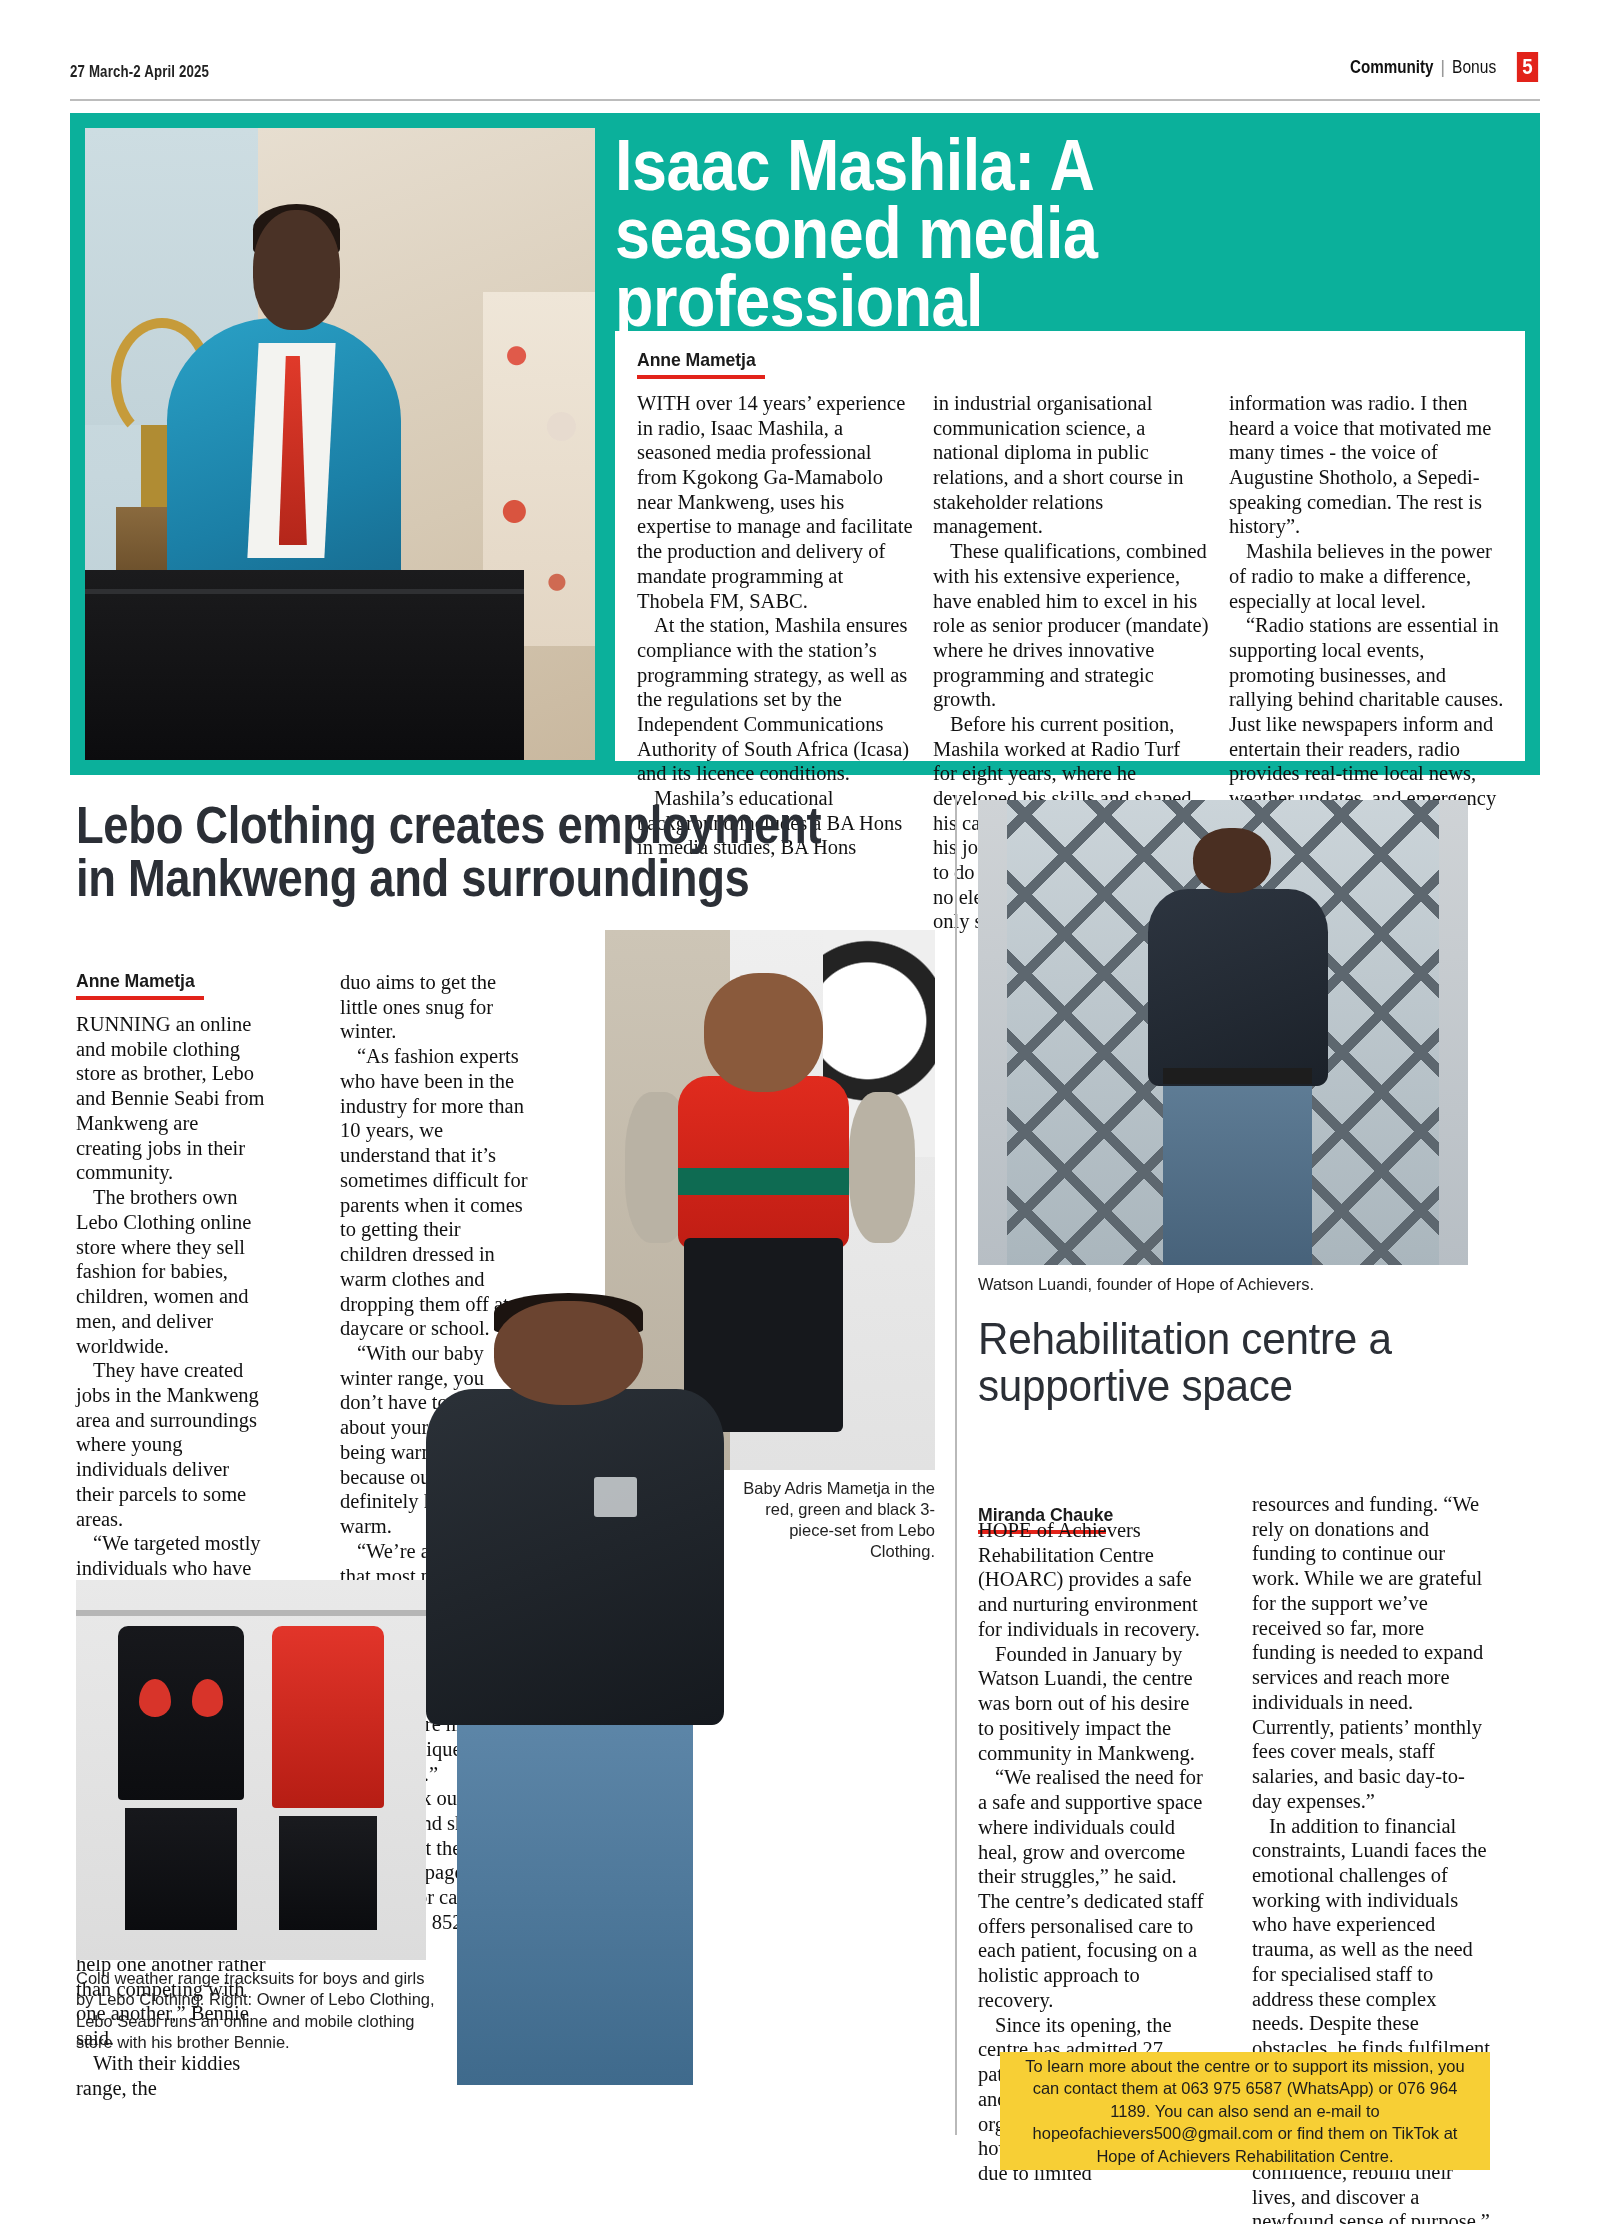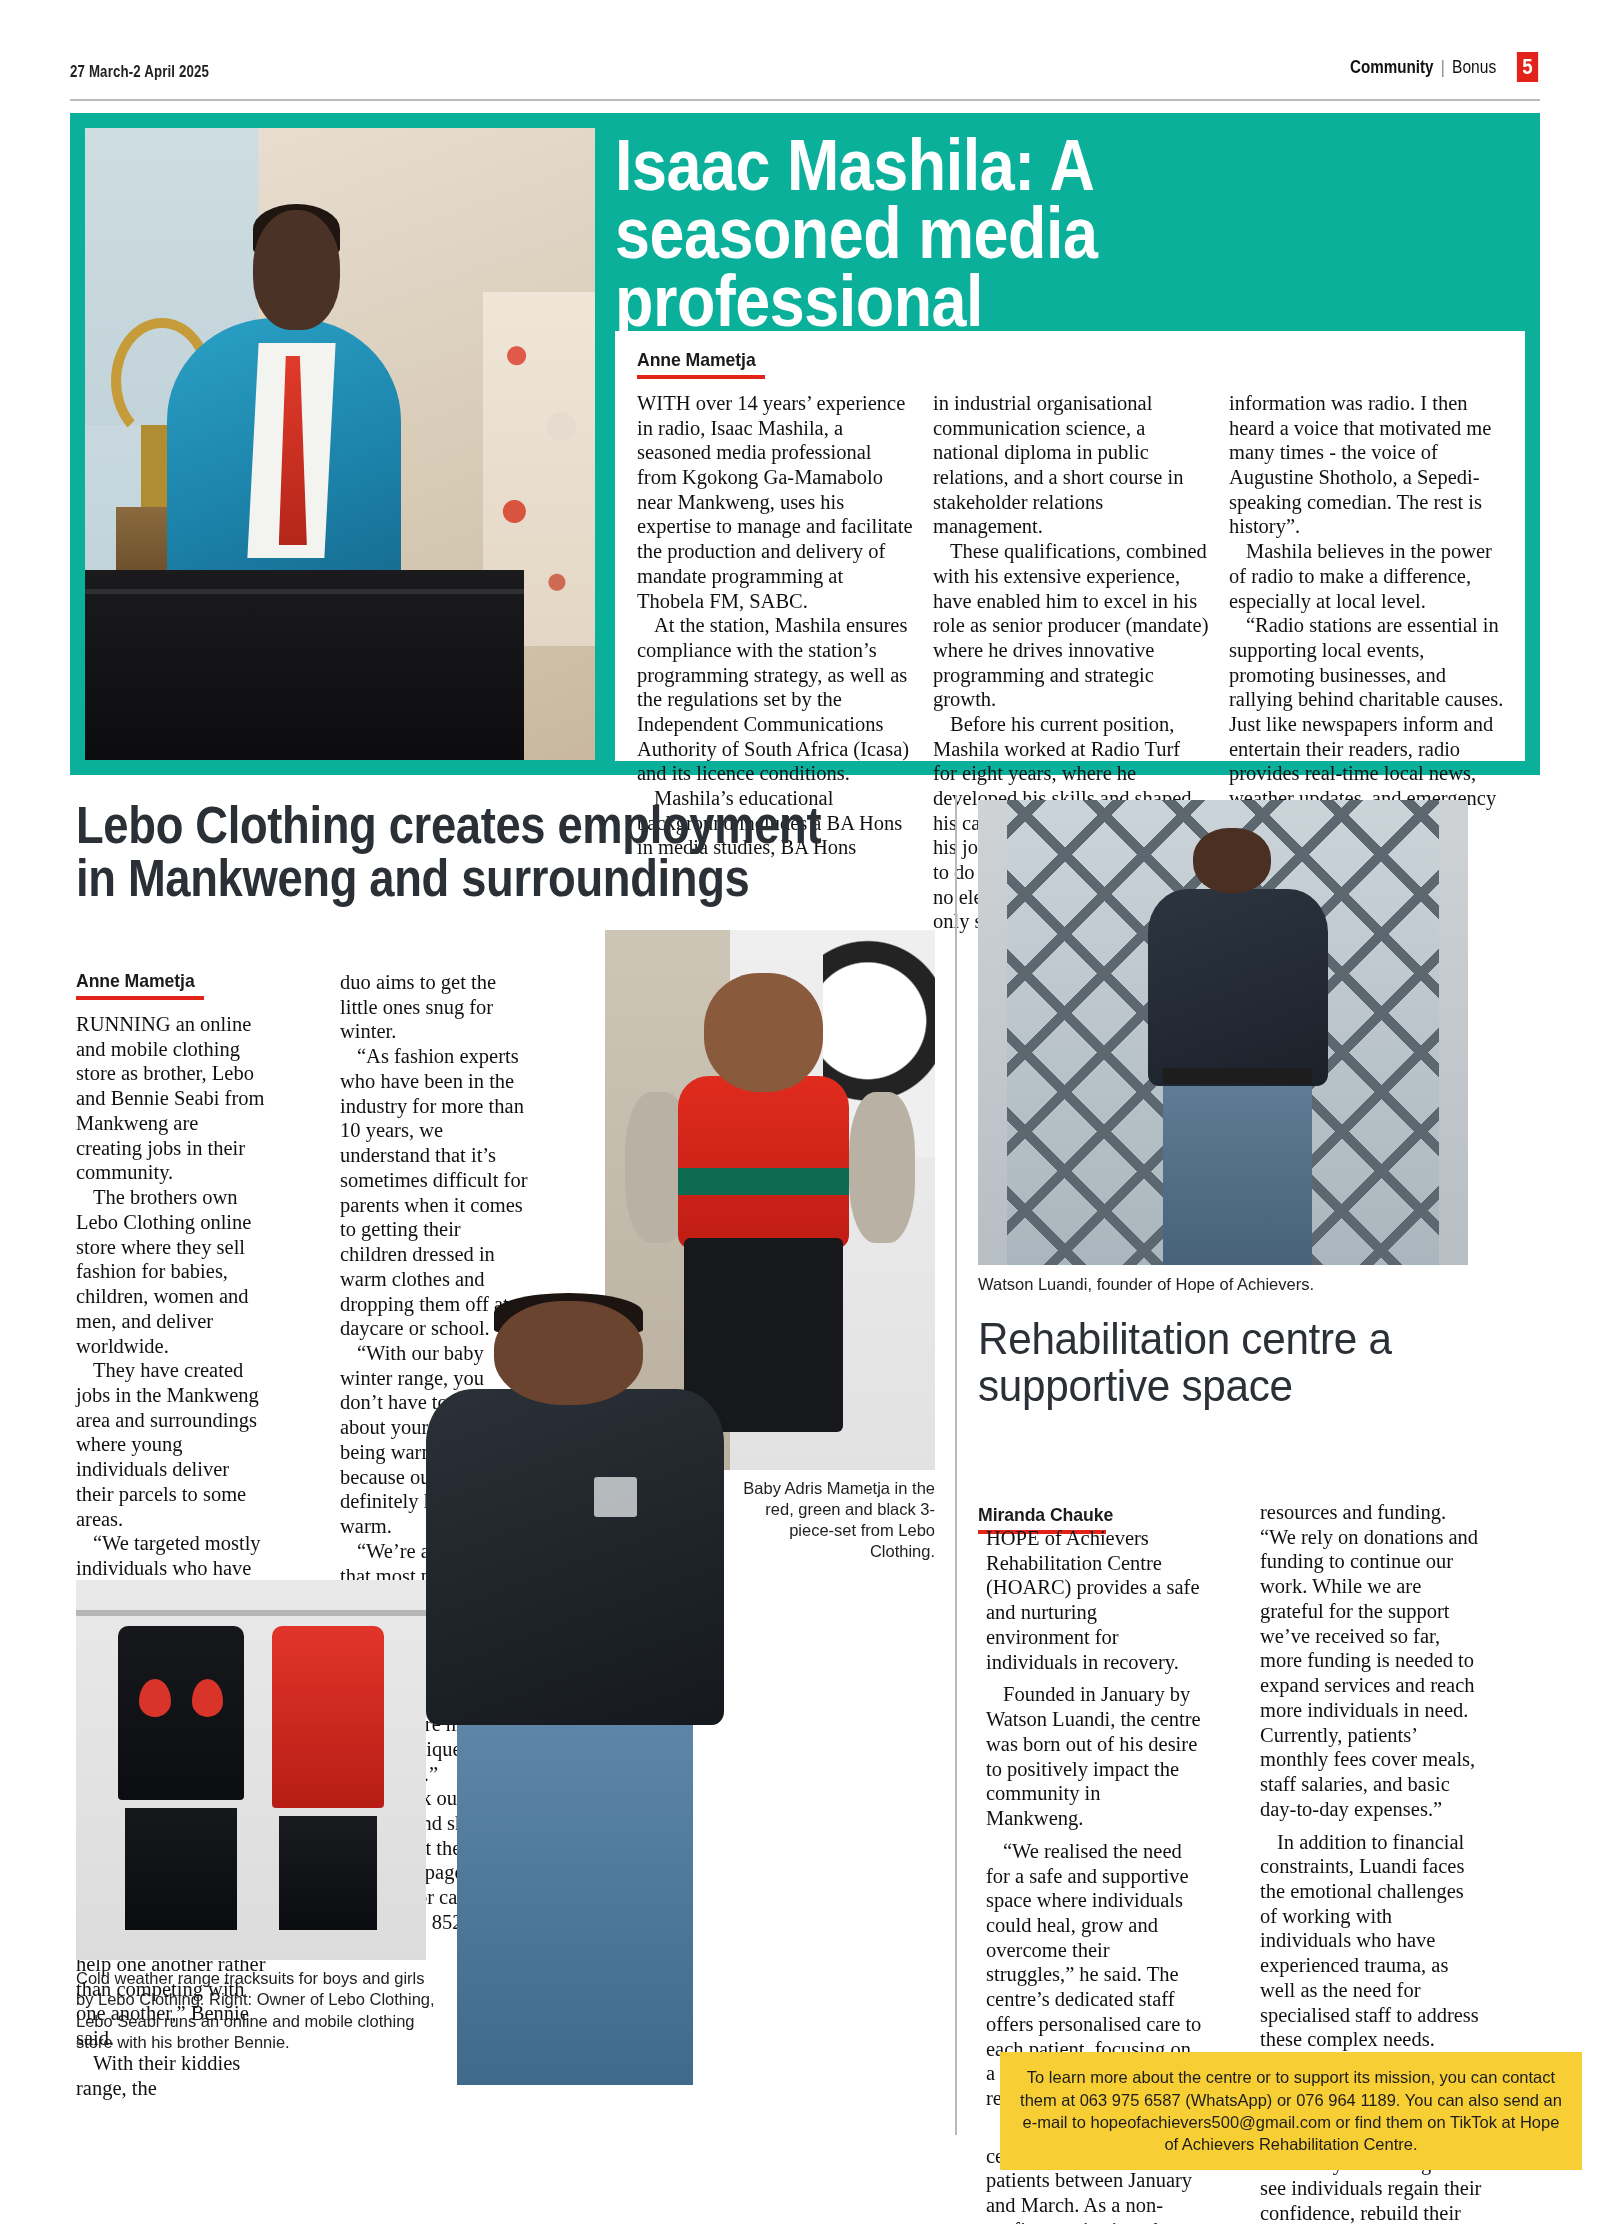--- a/index.html
+++ b/index.html
@@ -135,7 +135,7 @@
   .rehab-c1{ position:absolute; left:978px; top:1518px; width:232px; }
   .rehab-c2{ position:absolute; left:1252px; top:1492px; width:238px; }
   .rehab-b{ font-size:20.5px; line-height:1.207; }
-  .rehab-b p{ margin:8px; }
+  .rehab-b p{ margin:0; }
   .rehab-b p + p{ text-indent:17px; }
 
   .yellow-box{

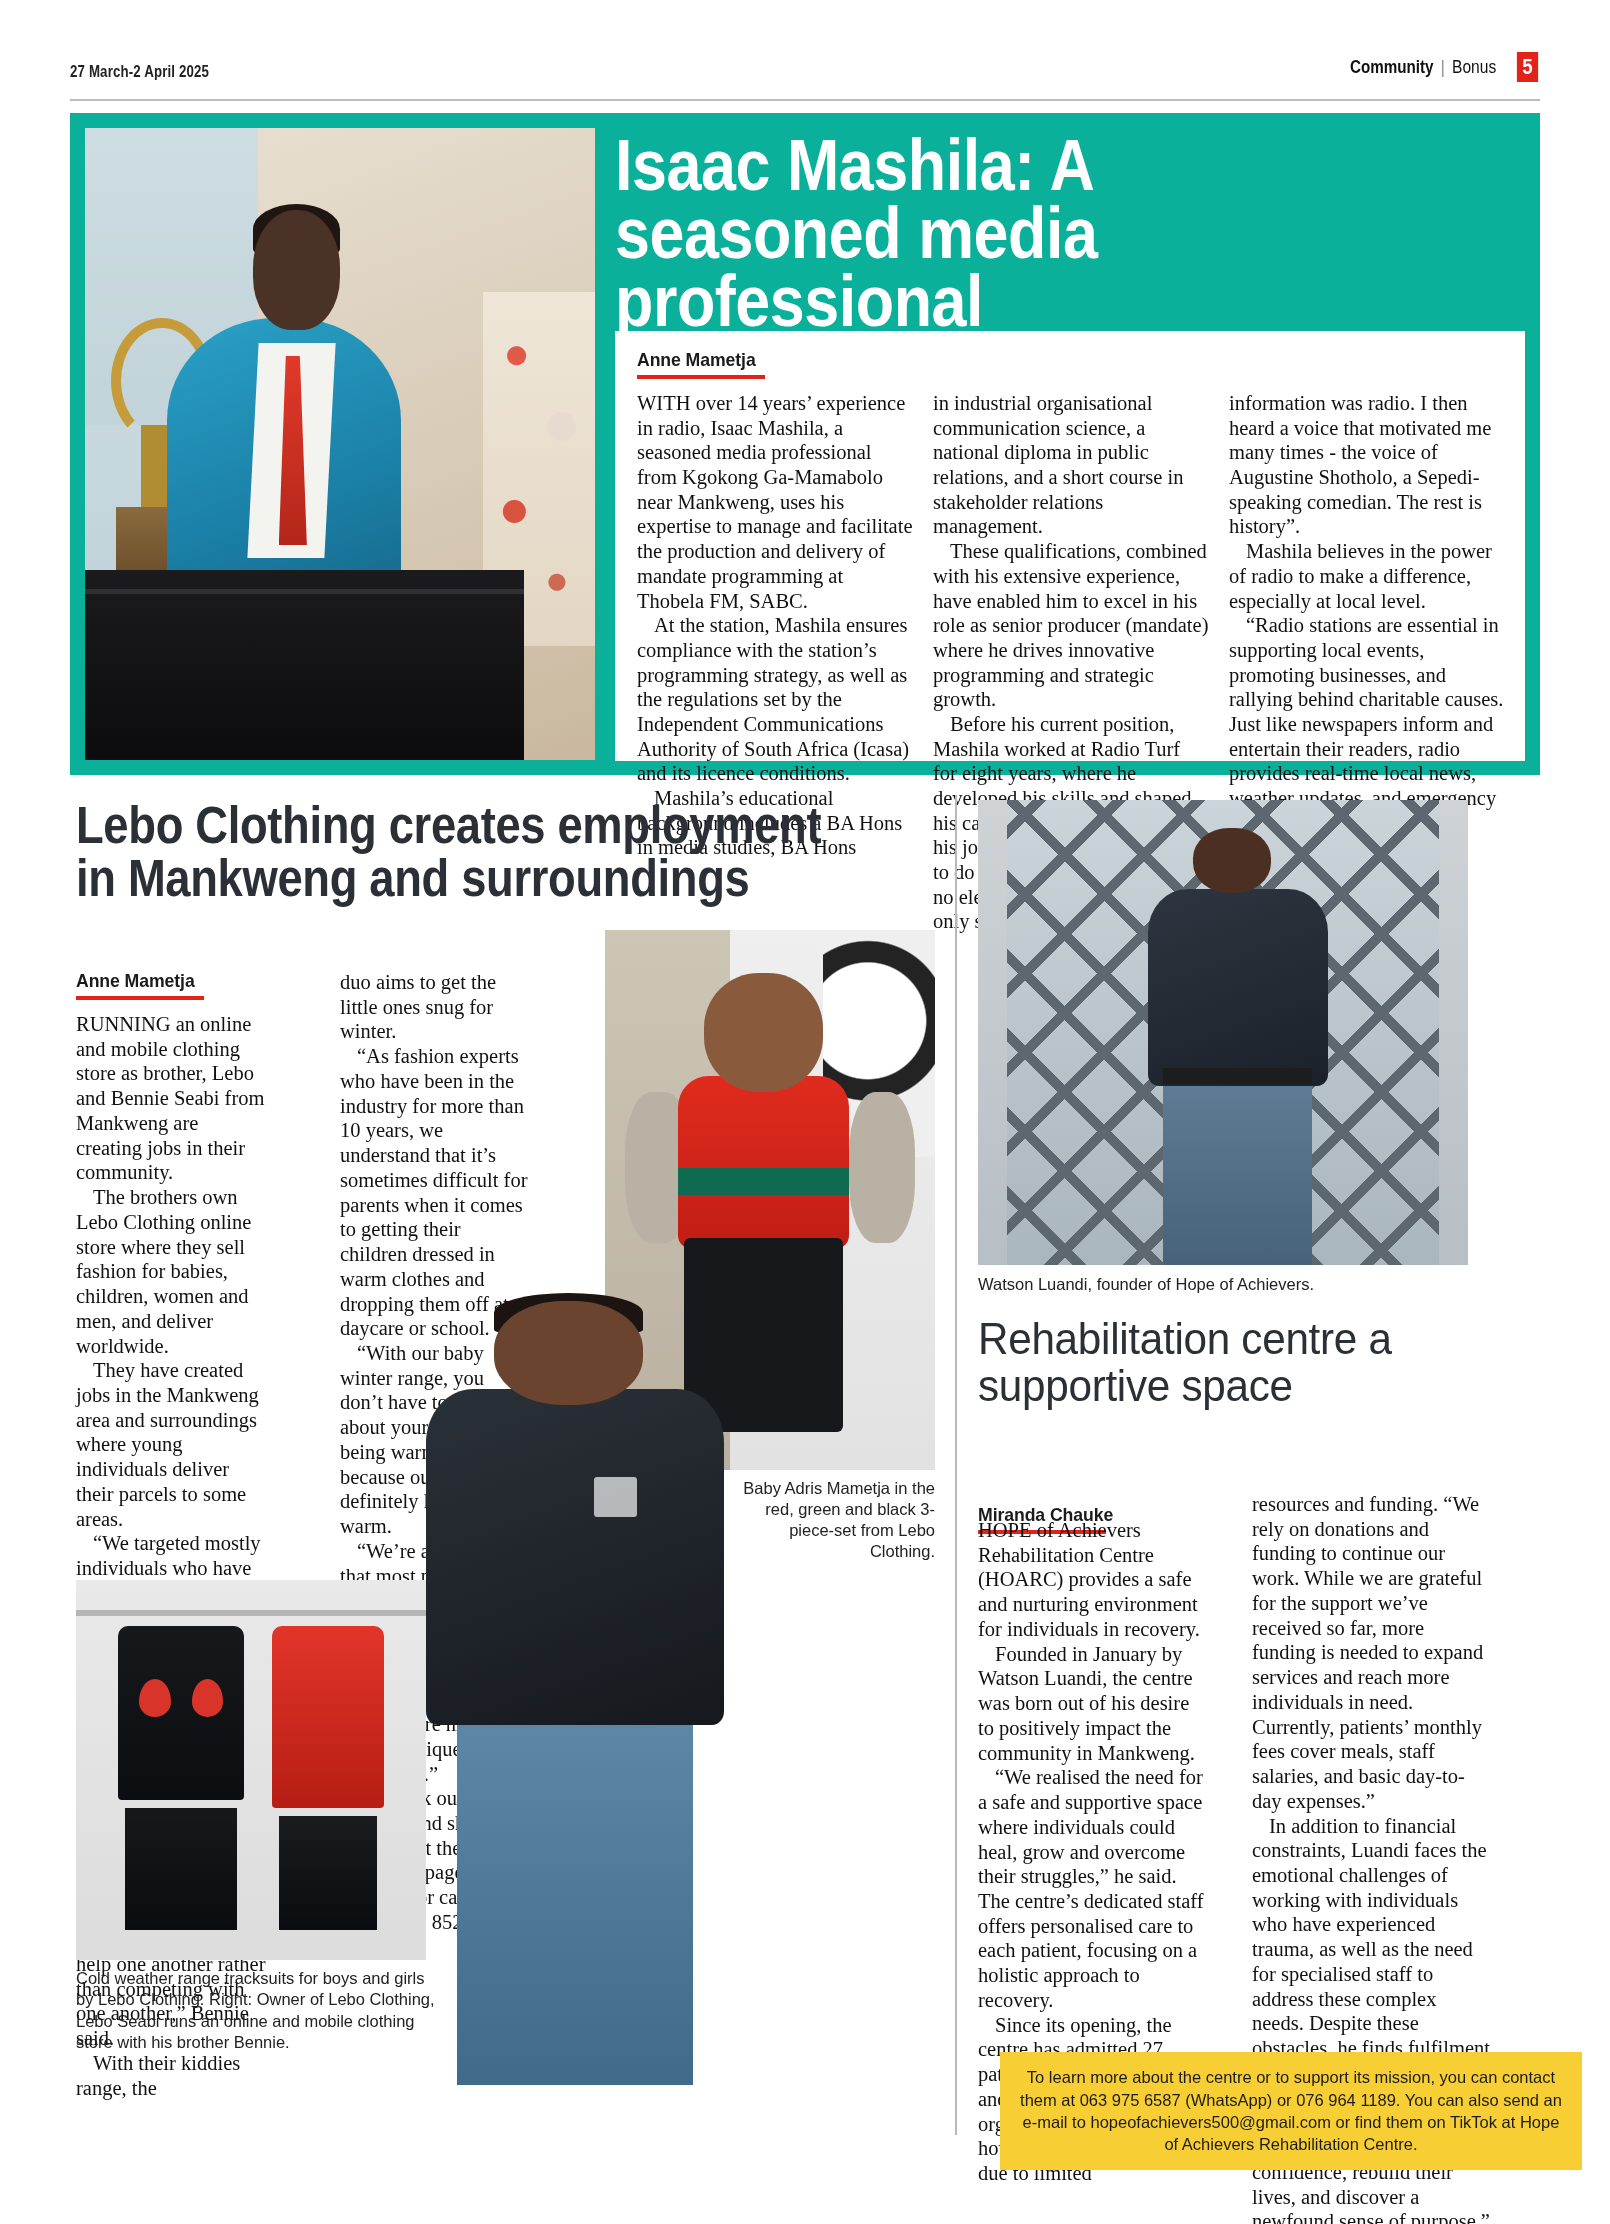--- a/index.html
+++ b/index.html
@@ -139,7 +139,7 @@
   .rehab-b p + p{ text-indent:17px; }
 
   .yellow-box{
-    position:absolute; left:1000px; top:2052px; width:582px; height:118px;
+    position:absolute; left:1000px; top:2052px; width:490px; height:118px;
     background:#f7cf35;
     display:flex; align-items:center; justify-content:center;
   }

